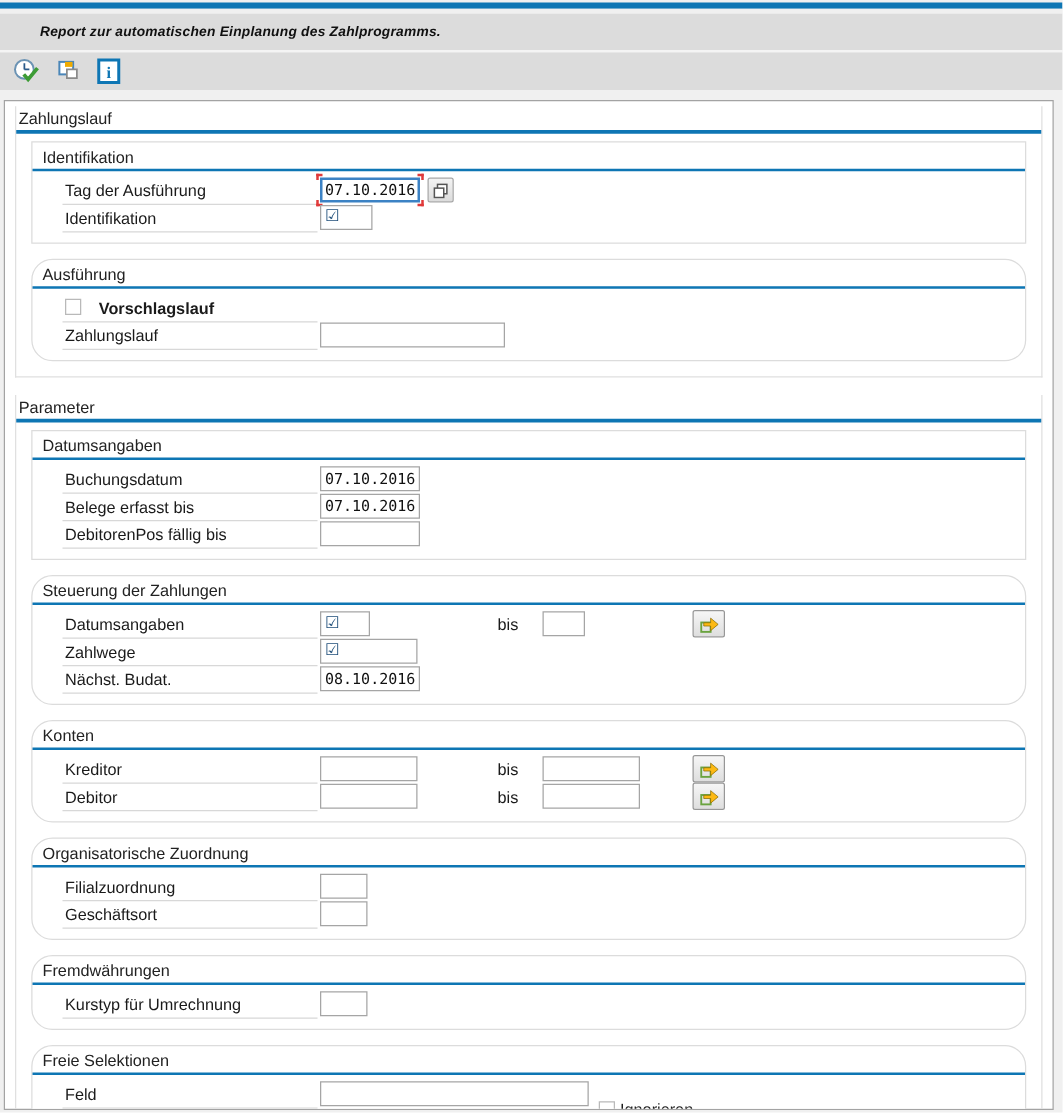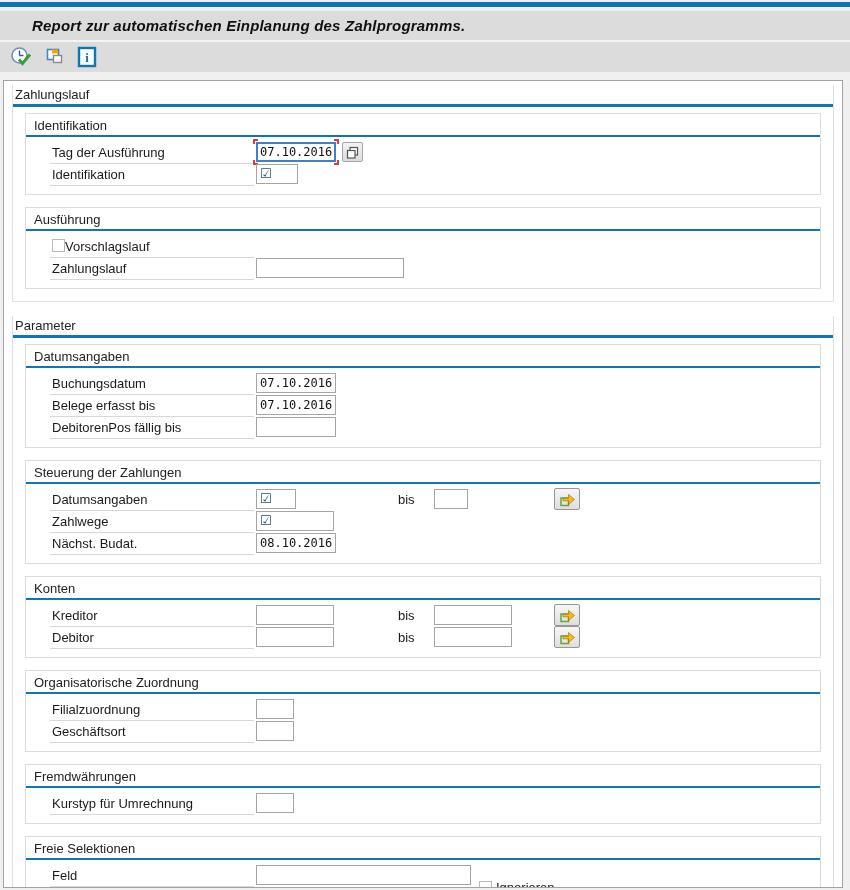--- a/index.html
+++ b/index.html
@@ -20,7 +20,7 @@
     display:flex; align-items:center;
     padding-left:32px;
   }
-  .titlebar .title { font-size:15px; font-weight:bold; font-style:italic; color:#101010; letter-spacing:.2px; }
+  .titlebar .title { font-size:11px; font-weight:bold; font-style:italic; color:#101010; letter-spacing:.2px; }
   .chrome-gap { height:2px; background:#f4f4f4; }
   .toolbar {
     height:30px; background:#dcdcdc;

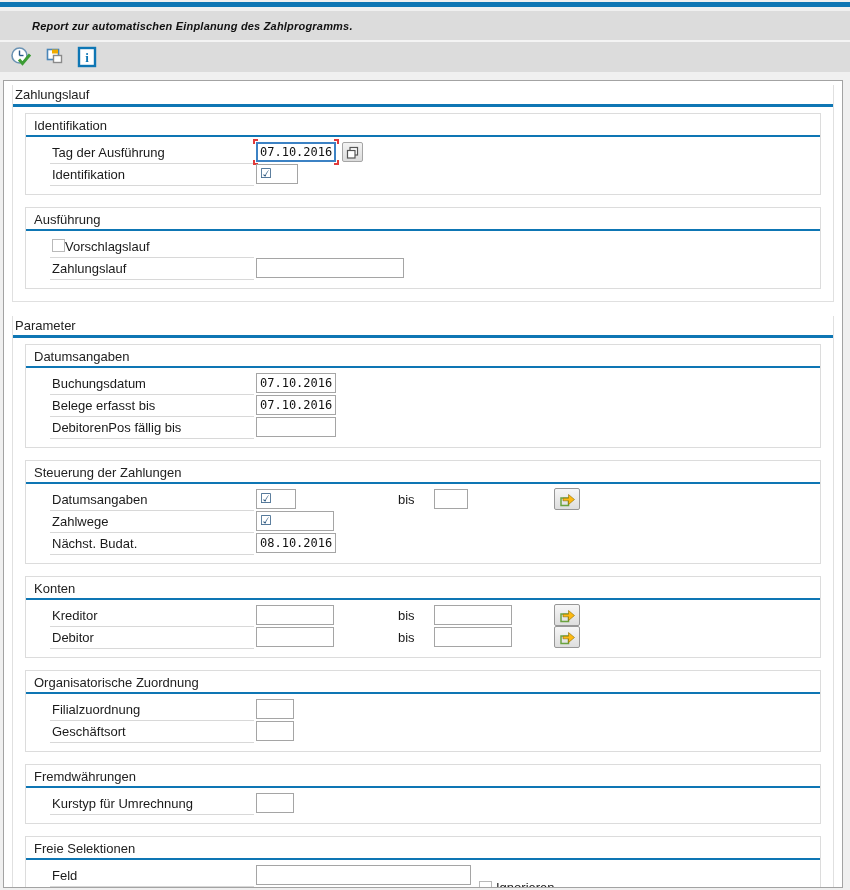--- a/index.html
+++ b/index.html
@@ -49,7 +49,7 @@
     border:1px solid #dcdcdc; background:#fff;
     margin:6px 12px 12px 12px; padding-bottom:8px;
   }
-  .box + .box { margin-top:12px; }
+  .box + .box { margin-top:12px;border-radius:17px; }
   .box-title {
     font-size:13px; color:#222; padding:4px 0 2px 8px;
     border-bottom:2px solid #0e76b4; margin-bottom:5px;

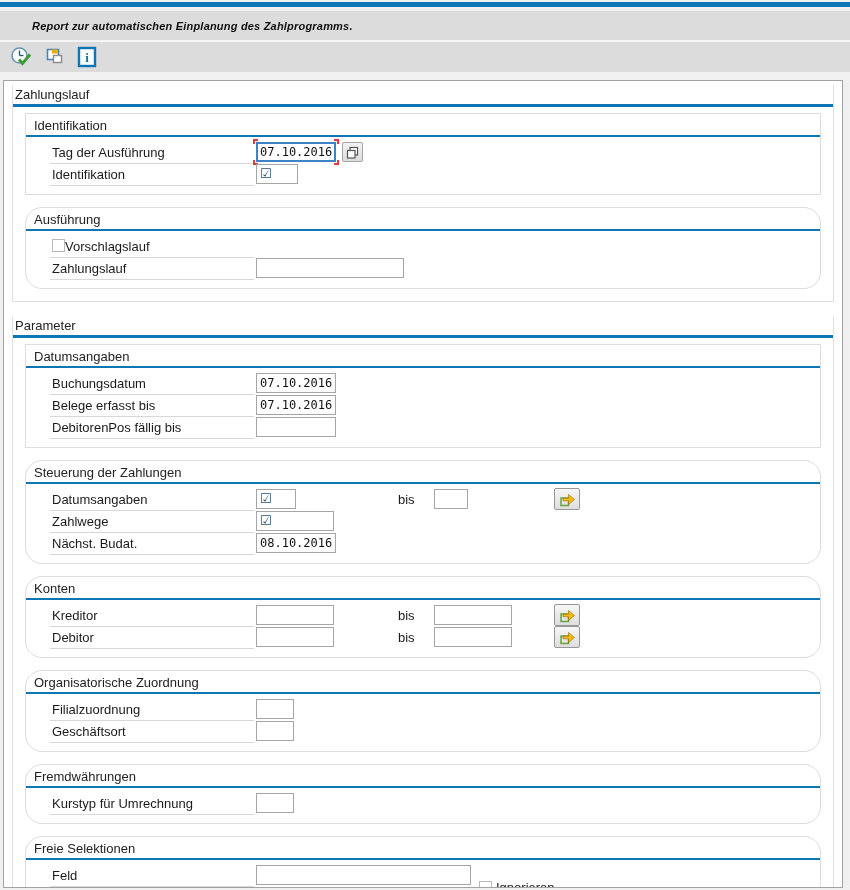--- a/index.html
+++ b/index.html
@@ -94,7 +94,7 @@
   .ck.br { right:-3px; bottom:-3px;border-right-width:2px; border-bottom-width:2px; }
   
   .cb { display:inline-block; width:13px; height:13px; border:1px solid #b9b9b9; background:#fff; vertical-align:-2px; }
-  .cb-row { position:absolute; left:2px; top:3px; display:flex; gap:0; }
+  .cb-row { position:absolute; left:2px; top:3px; display:flex; gap:14px;font-weight:bold; }
   .cb-inline { position:absolute; left:429px; top:15px; display:flex; align-items:center; gap:4px; }
 </style>
 </head>

